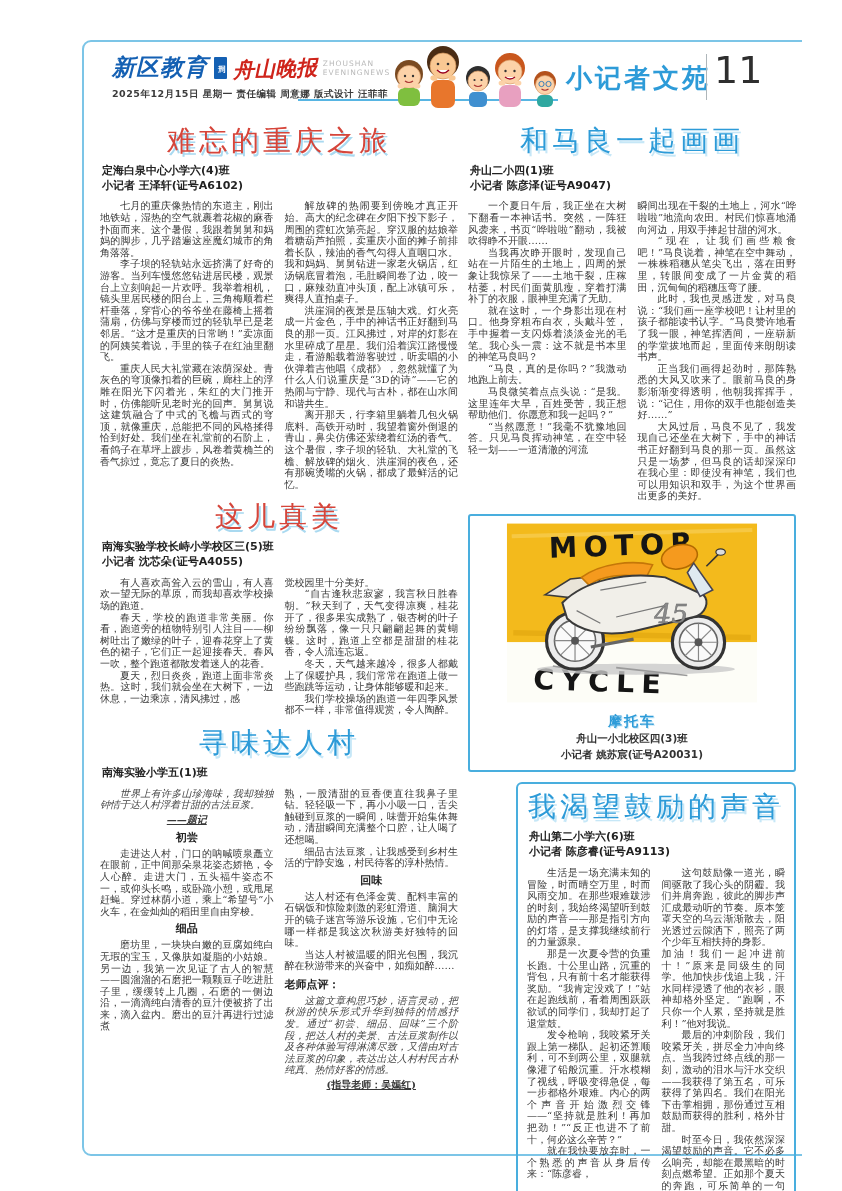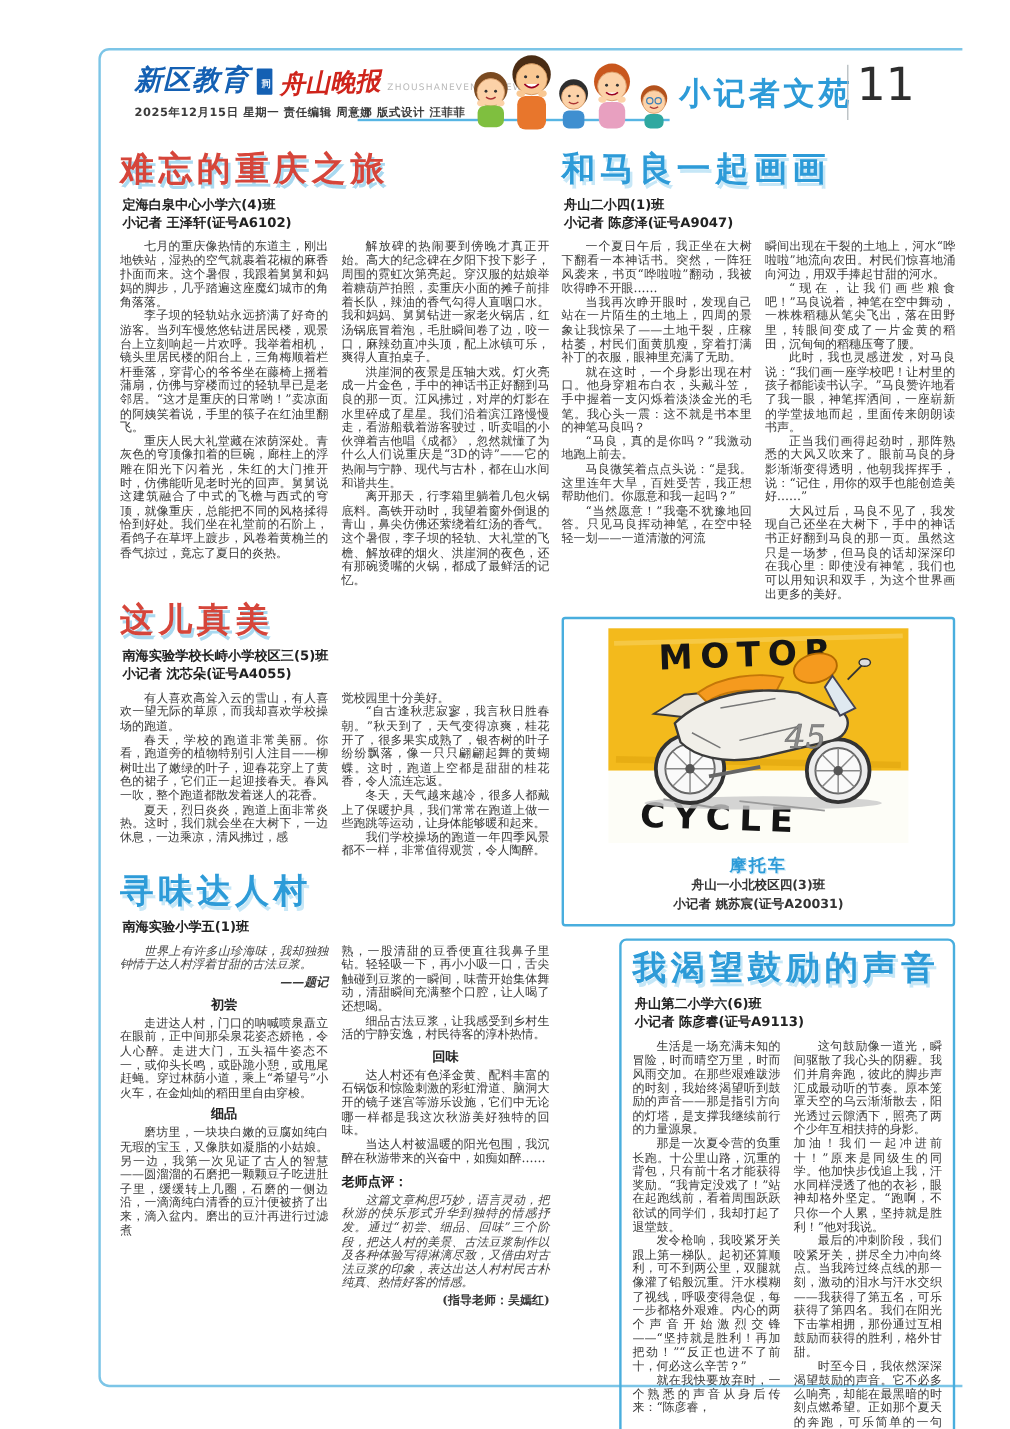--- a/index.html
+++ b/index.html
@@ -11,7 +11,7 @@
   .brand-cn{color:#1460b3;font-family:"DejaVu Sans",sans-serif;font-weight:900;font-size:23px;font-style:italic;letter-spacing:1px;line-height:1;}
   .brand-badge{display:inline-block;background:#1460b3;color:#fff;font-family:"DejaVu Sans",sans-serif;font-size:8px;line-height:1.1;padding:2px 2px;writing-mode:vertical-rl;height:18px;border-radius:1px;}
   .brand-script{color:#cf241b;font-family:"DejaVu Serif",serif;font-weight:700;font-style:italic;font-size:21px;line-height:1;transform:rotate(-2deg);display:inline-block;}
-  .brand-en{display:flex;flex-direction:row;color:#b9b9b9;font-family:"DejaVu Sans",sans-serif;font-size:7.5px;letter-spacing:1px;line-height:1.2;padding-bottom:2px;}
+  .brand-en{display:flex;flex-direction:column;color:#b9b9b9;font-family:"DejaVu Sans",sans-serif;font-size:7.5px;letter-spacing:1px;line-height:1.2;padding-bottom:2px;}
   .date-line{margin-top:9px;font-family:"DejaVu Sans",sans-serif;font-size:9.5px;font-weight:700;color:#3c3c3c;letter-spacing:.5px;}
   .header-rule{position:absolute;left:298px;top:99px;width:260px;height:2px;background:#57b5e3;}
   .kids{position:absolute;left:388px;top:40px;width:180px;height:70px;}

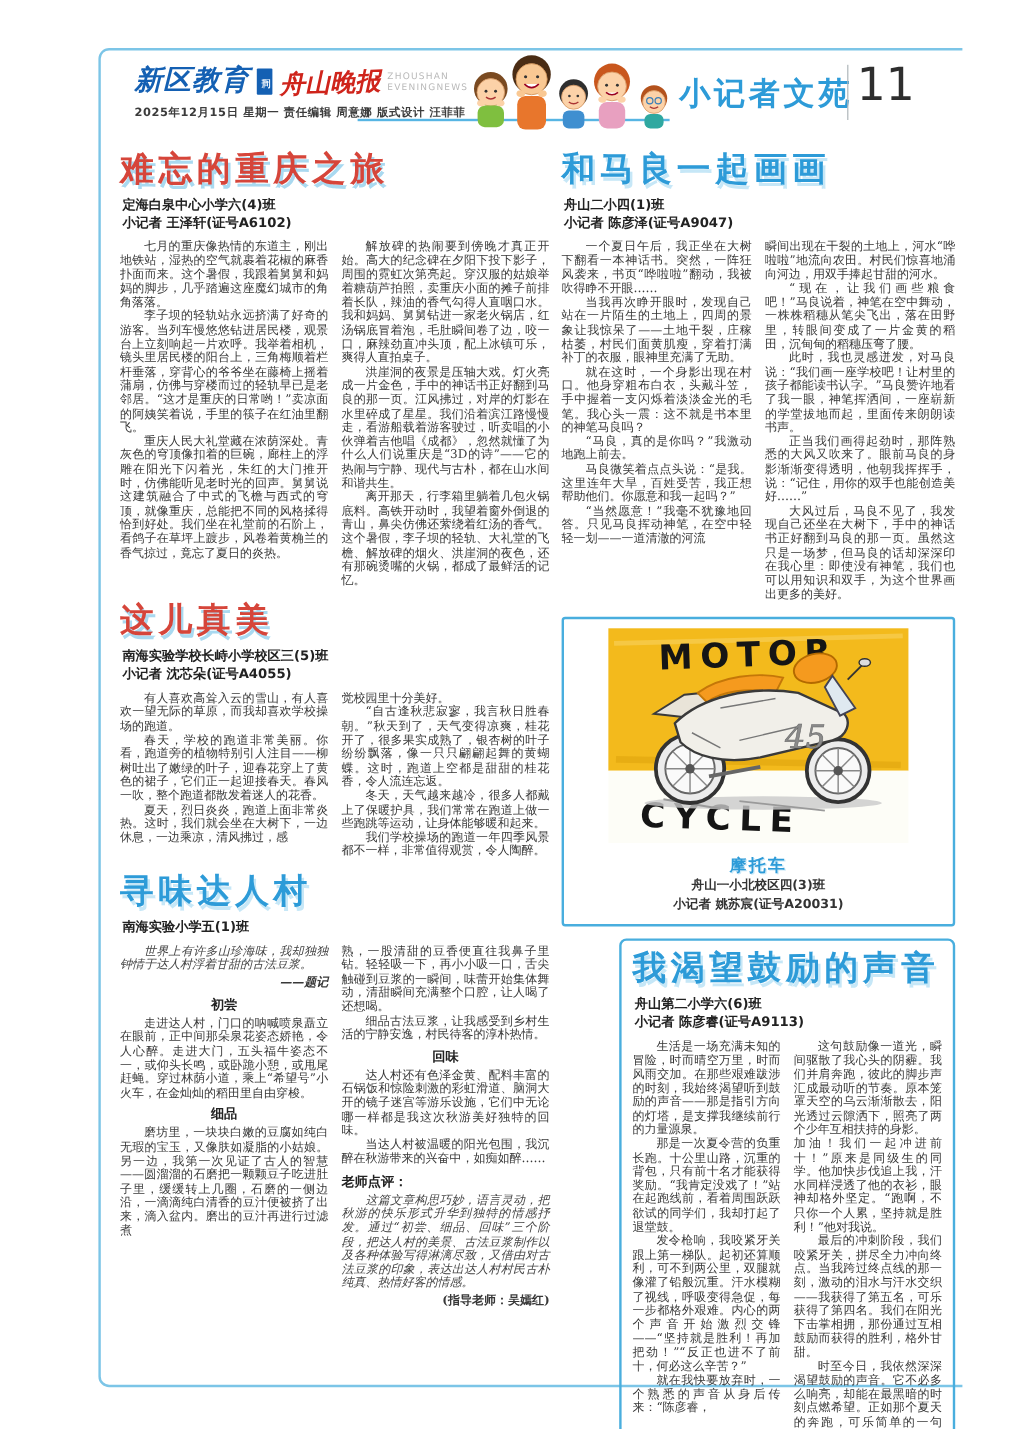--- a/index.html
+++ b/index.html
@@ -23,7 +23,7 @@
   .group-left{width:358px;}
   .group-right{width:328px;}
   .article{margin-bottom:12px;}
-  .art-title{text-align:left;font-family:"DejaVu Sans",sans-serif;font-weight:700;font-size:28px;letter-spacing:4px;line-height:1.1;margin-bottom:4px;}
+  .art-title{text-align:center;font-family:"DejaVu Sans",sans-serif;font-weight:400;font-size:28px;letter-spacing:4px;line-height:1.1;margin-bottom:4px;}
   .art-title.red{color:#d6453a;text-shadow:2px 3px 0 #a9d9f0;}
   .art-title.blue{color:#2d9bd8;text-shadow:2px 3px 0 #c6e7f7;}
   .byline{font-family:"DejaVu Sans",sans-serif;font-weight:700;font-size:11px;color:#222;line-height:1.35;margin:7px 0 7px 2px;}

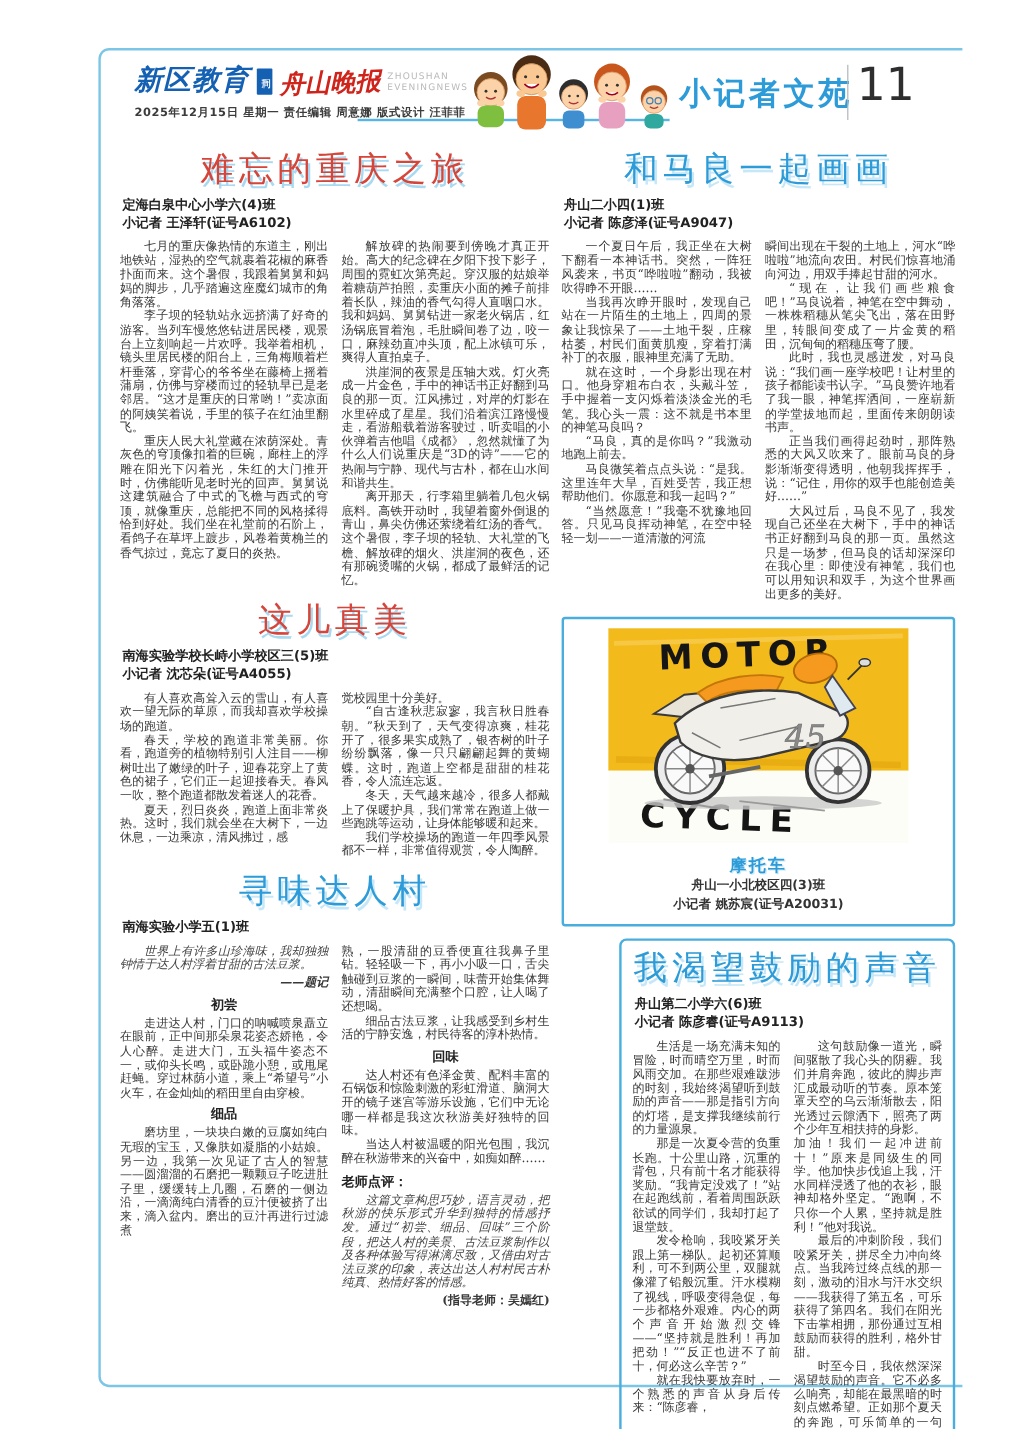--- a/index.html
+++ b/index.html
@@ -34,7 +34,7 @@
   .para.note{font-style:italic;color:#454545;}
   .sec-head{text-align:center;font-family:"DejaVu Sans",sans-serif;font-weight:700;font-size:11px;margin:4px 0 3px;color:#222;}
   .sec-head-left{font-family:"DejaVu Sans",sans-serif;font-weight:700;font-size:11px;margin:5px 0 3px;color:#222;}
-  .right-line{text-align:right;font-weight:700;font-size:10px;line-height:13px;margin:2px 0;}
+  .right-line{text-align:center;font-weight:700;font-size:10px;line-height:13px;margin:2px 0;text-decoration:underline;}
   .right-line.note{font-style:italic;}
   
   .art-box{border:2px solid #49aede;border-radius:3px;padding:6px 6px 8px;margin:2px 0 10px;background:#fff;}

